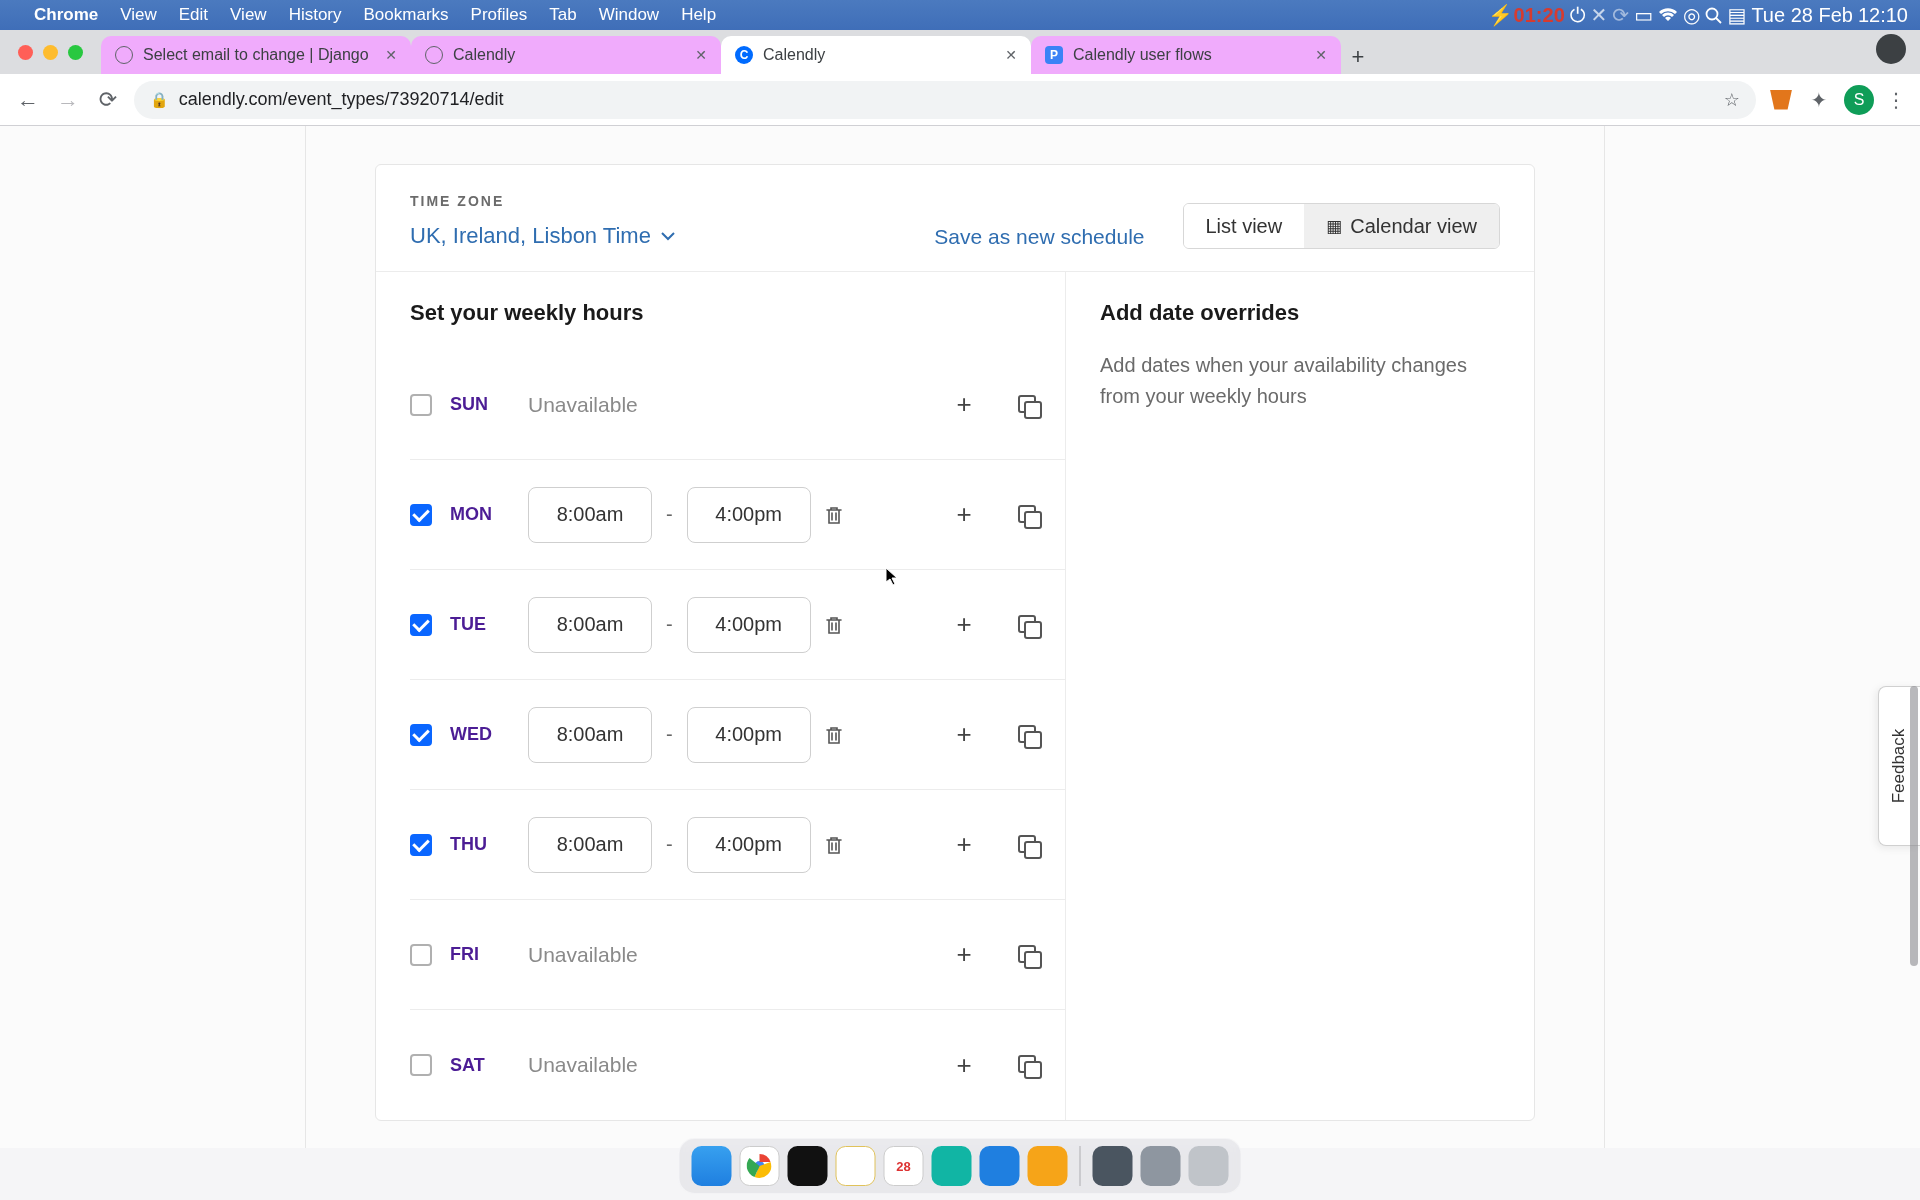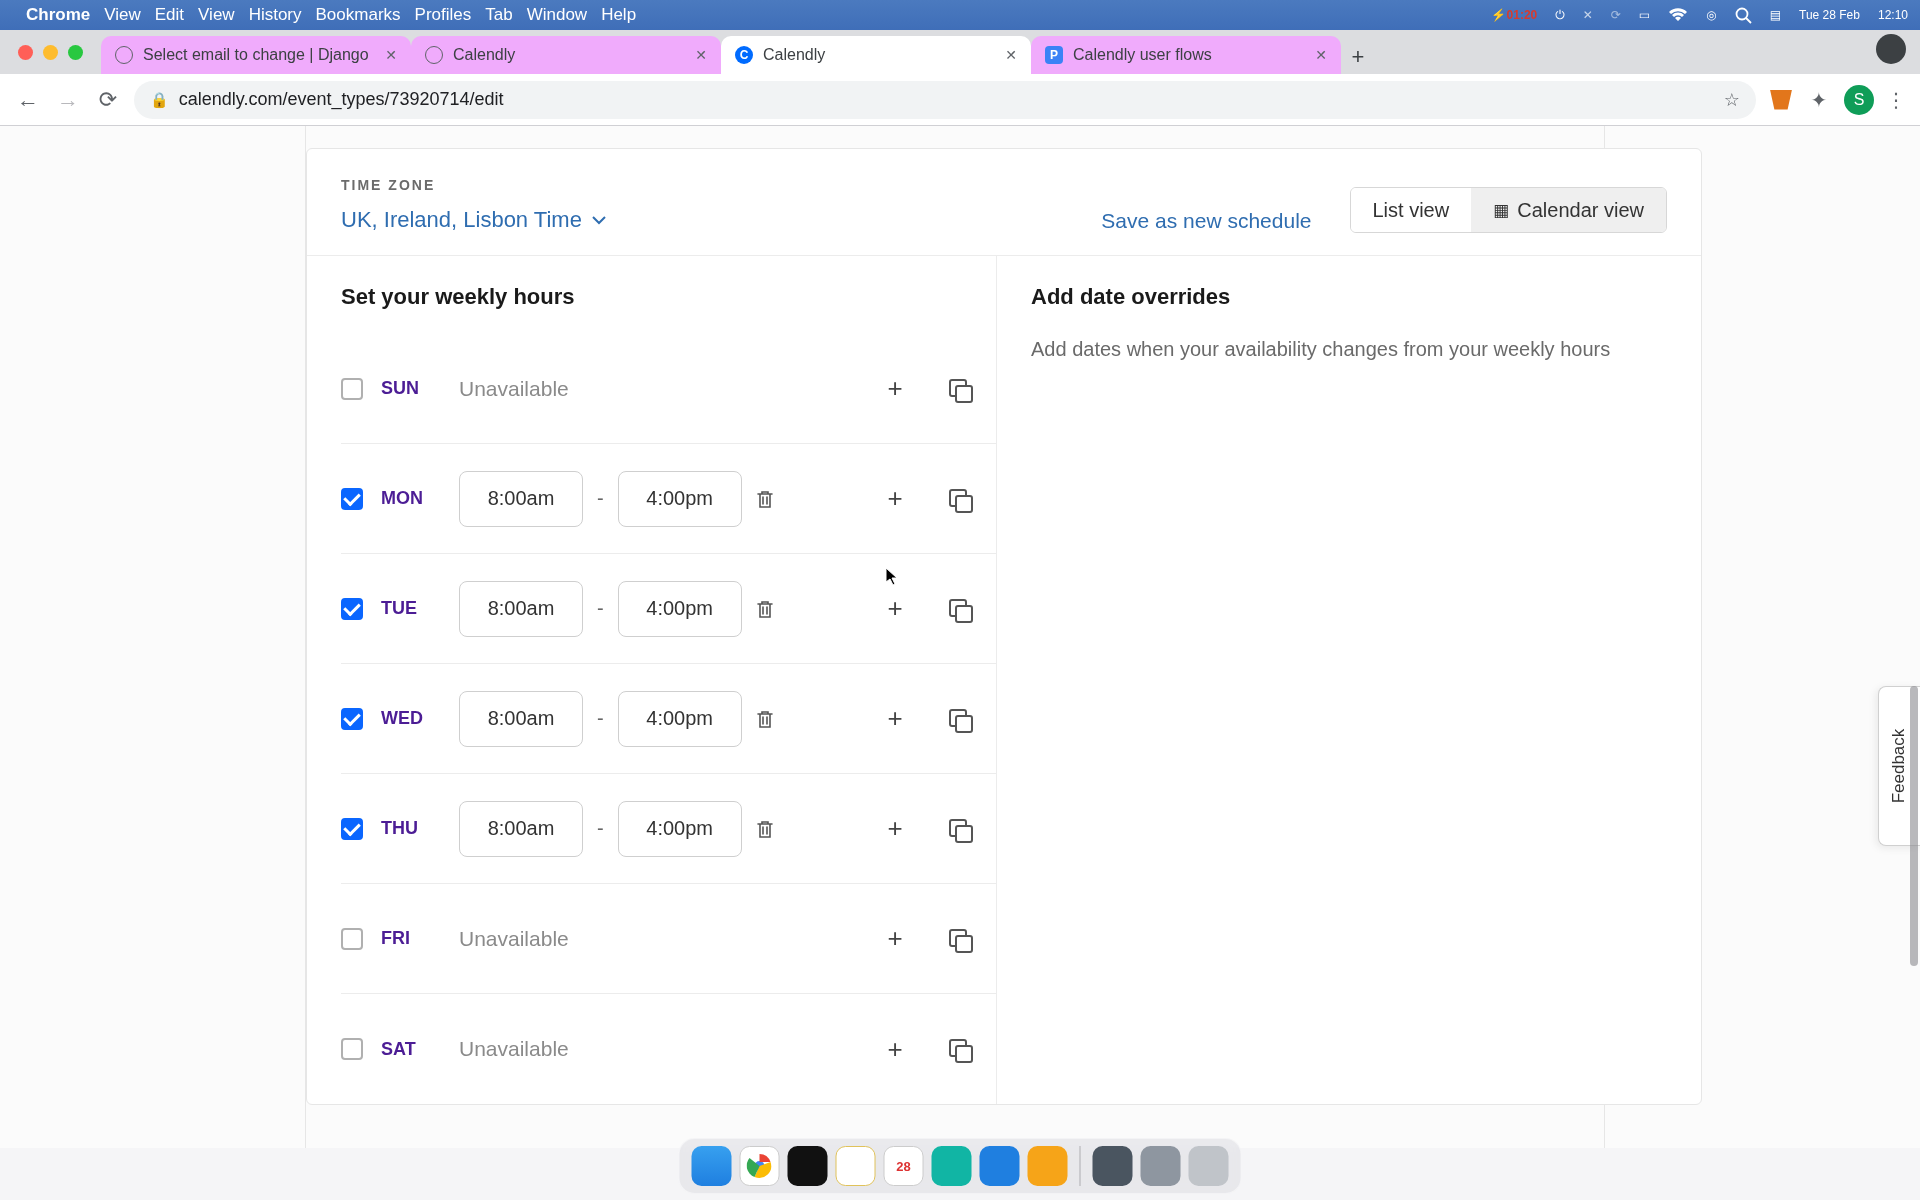--- a/index.html
+++ b/index.html
@@ -20,7 +20,7 @@
     padding: 0 12px;
     justify-content: space-between;
   }
-  .menubar-left, .menubar-right { display: flex; align-items: center; gap: 14px; }
+  .menubar-left, .menubar-right { display: flex; align-items: center; gap: 22px; }
   .menubar-left .apple { font-size: 18px; }
   .menubar-left .app { font-weight: 700; }
   .menubar-right { gap: 18px; font-size: 12px; align-items: center; }

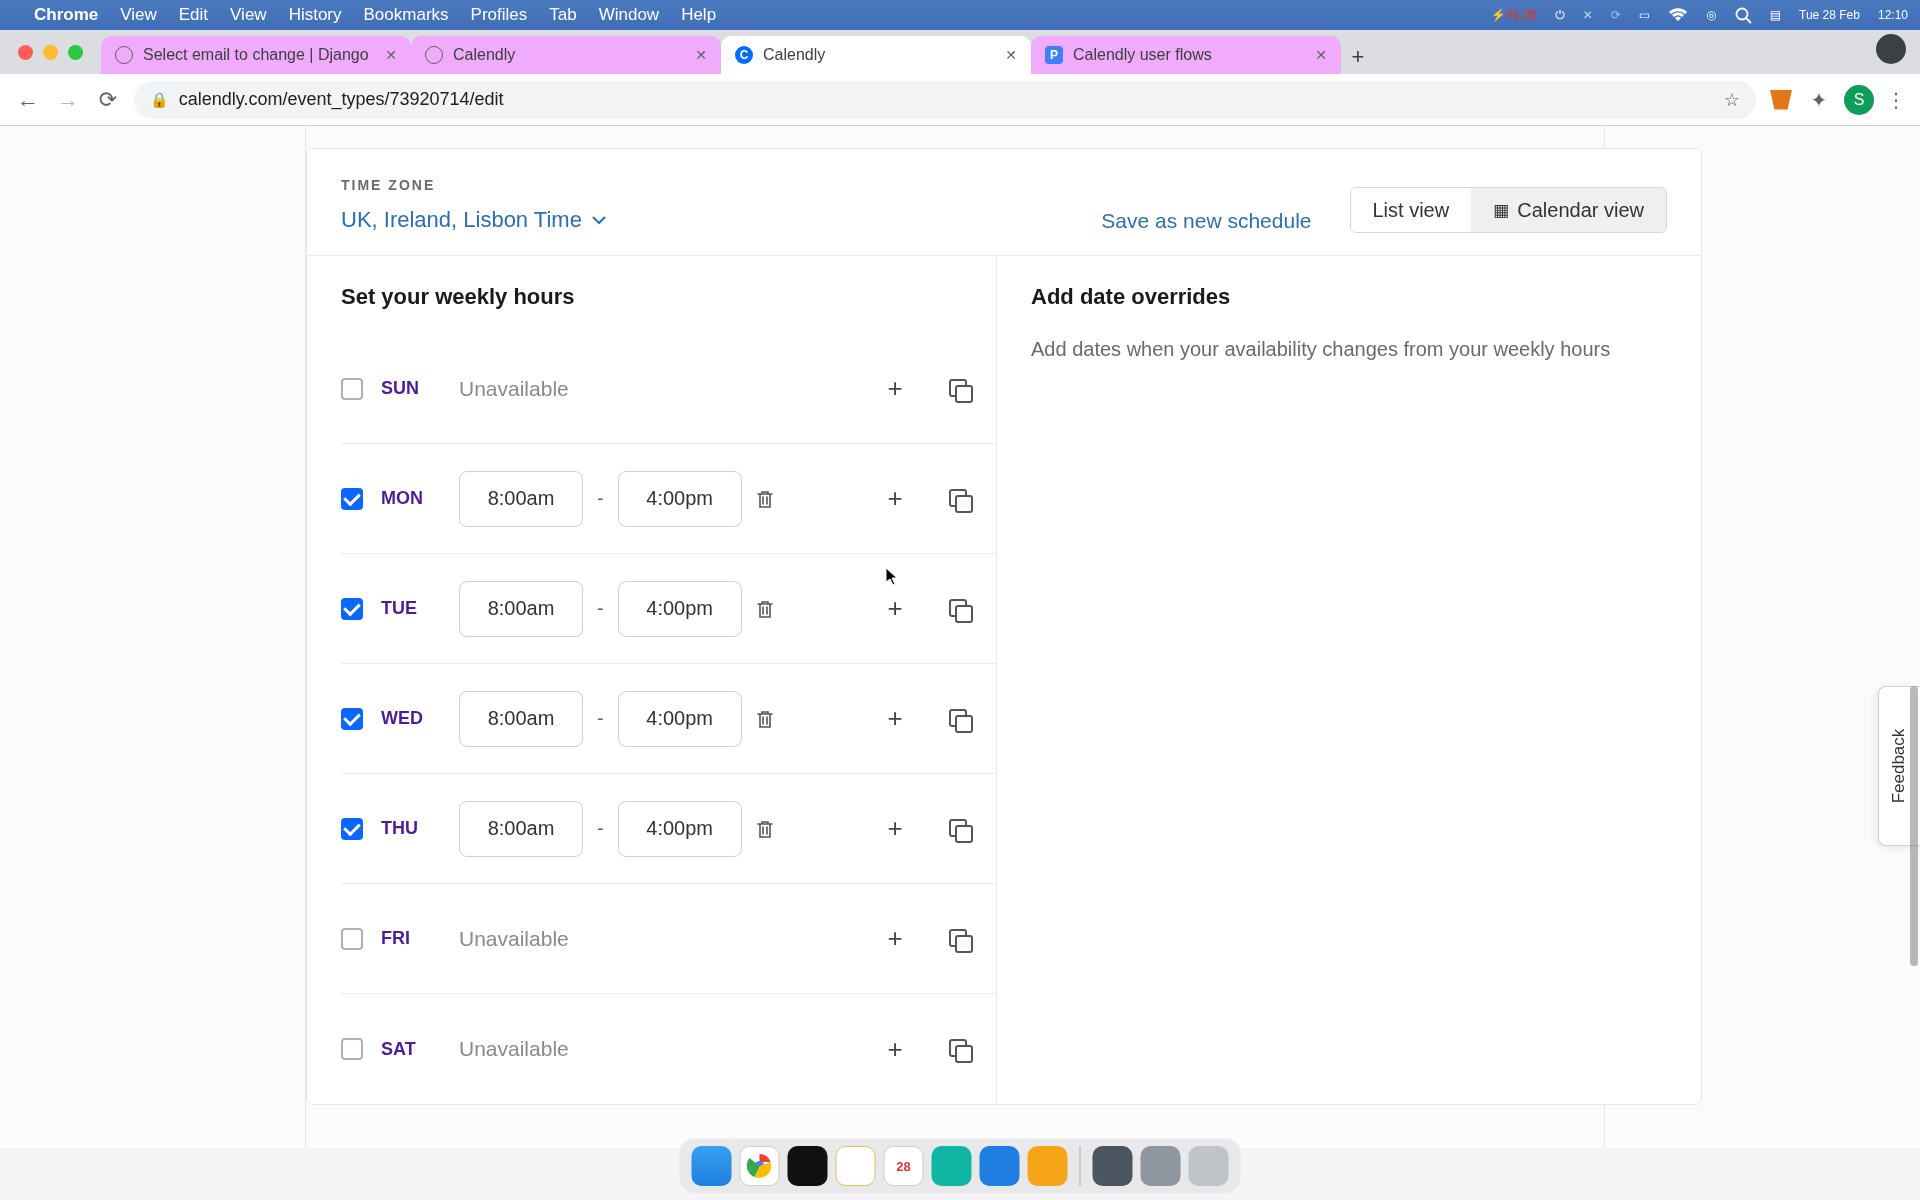--- a/index.html
+++ b/index.html
@@ -23,7 +23,7 @@
   .menubar-left, .menubar-right { display: flex; align-items: center; gap: 22px; }
   .menubar-left .apple { font-size: 18px; }
   .menubar-left .app { font-weight: 700; }
-  .menubar-right { gap: 18px; font-size: 12px; align-items: center; }
+  .menubar-right { gap: 5px; font-size: 20px; align-items: center; }
   .menubar-right .clock { font-weight: 500; }
   .menubar-right .batt { color:#ffb020; }
   .menubar-right .battnum { color:#d63b2f; font-weight:600; }

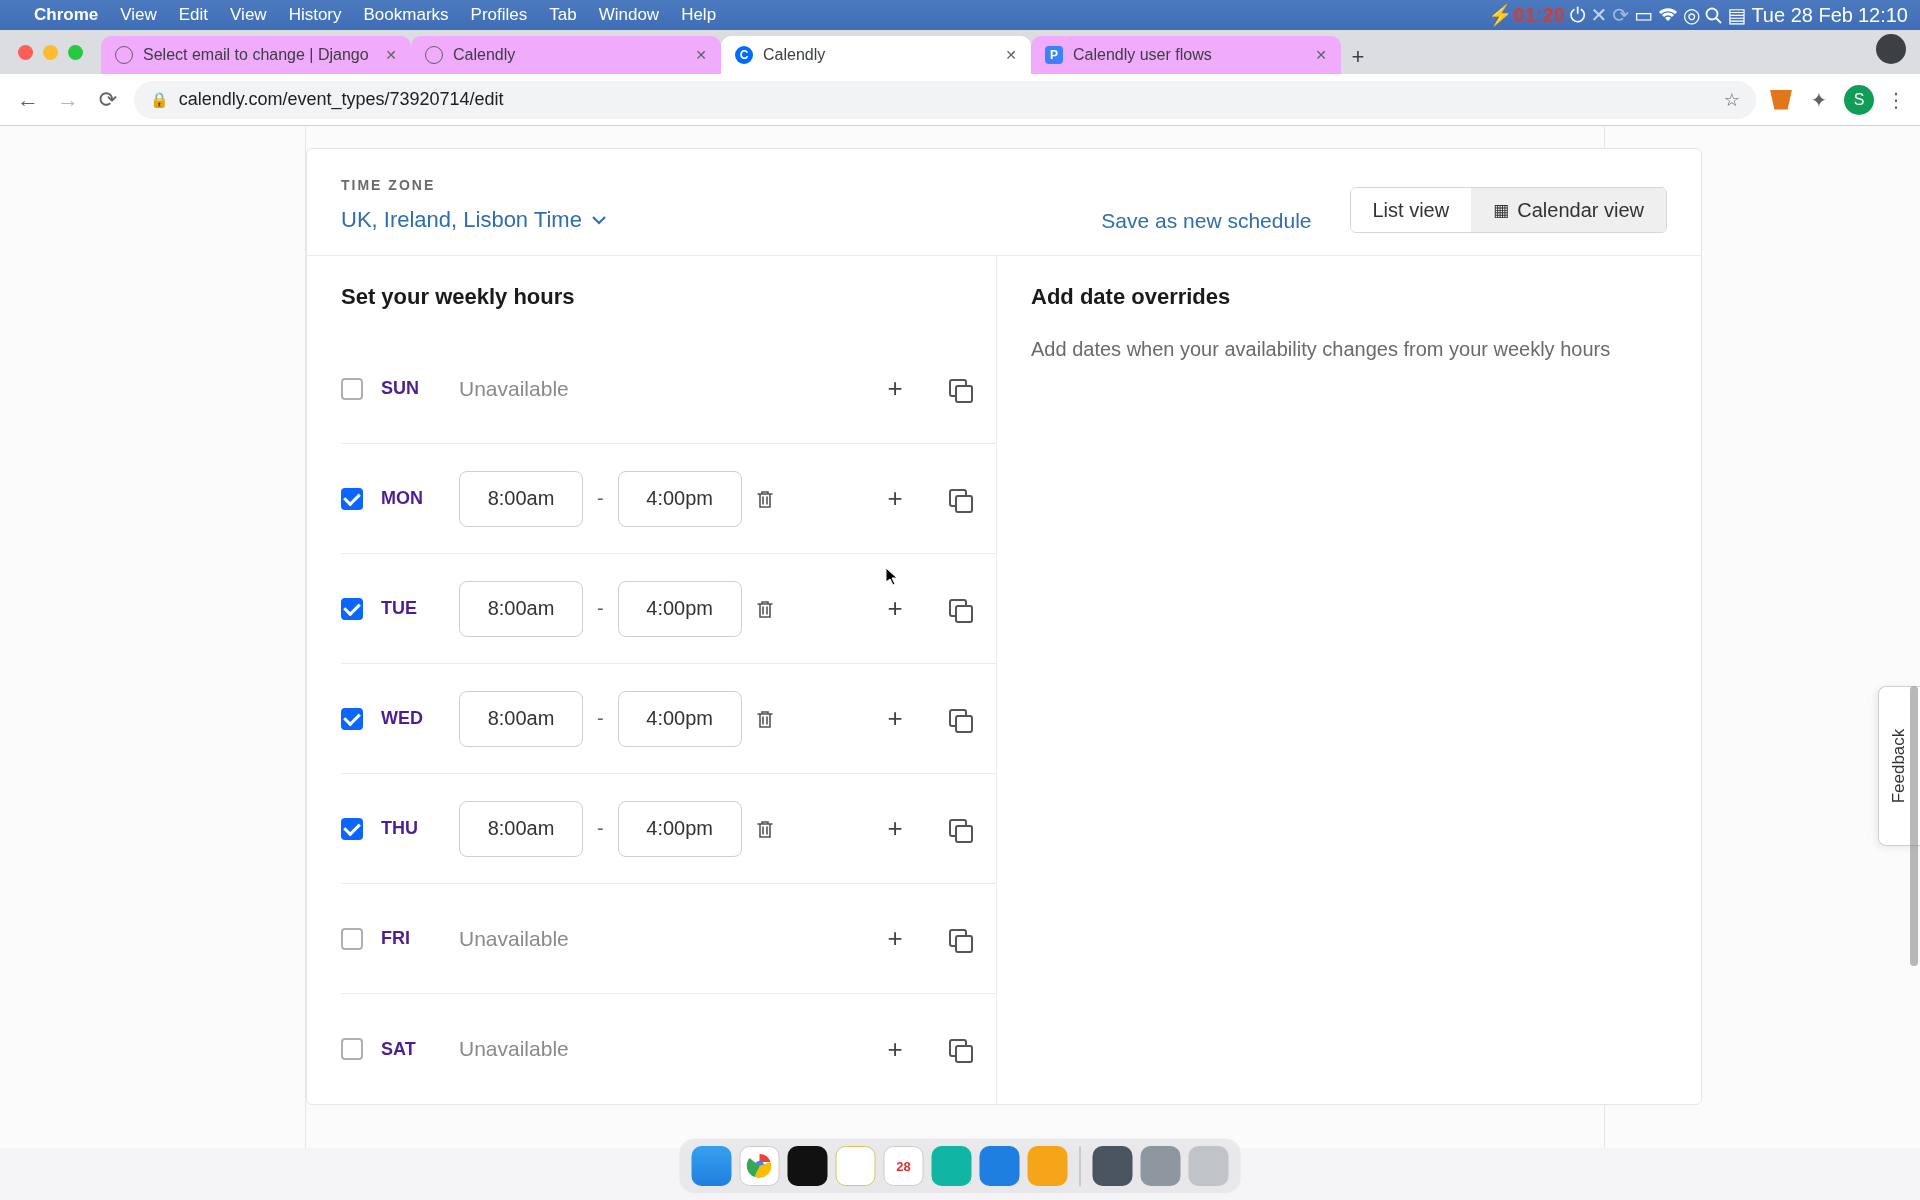--- a/index.html
+++ b/index.html
@@ -98,8 +98,8 @@
     padding-top: 22px;
   }
   .card {
-    margin: 0 auto;
-    width: 1396px;
+    margin: 16px auto;
+    width: 1160px;
     background:#fff;
     border:1px solid #e6e6e6;
     border-radius:6px;

